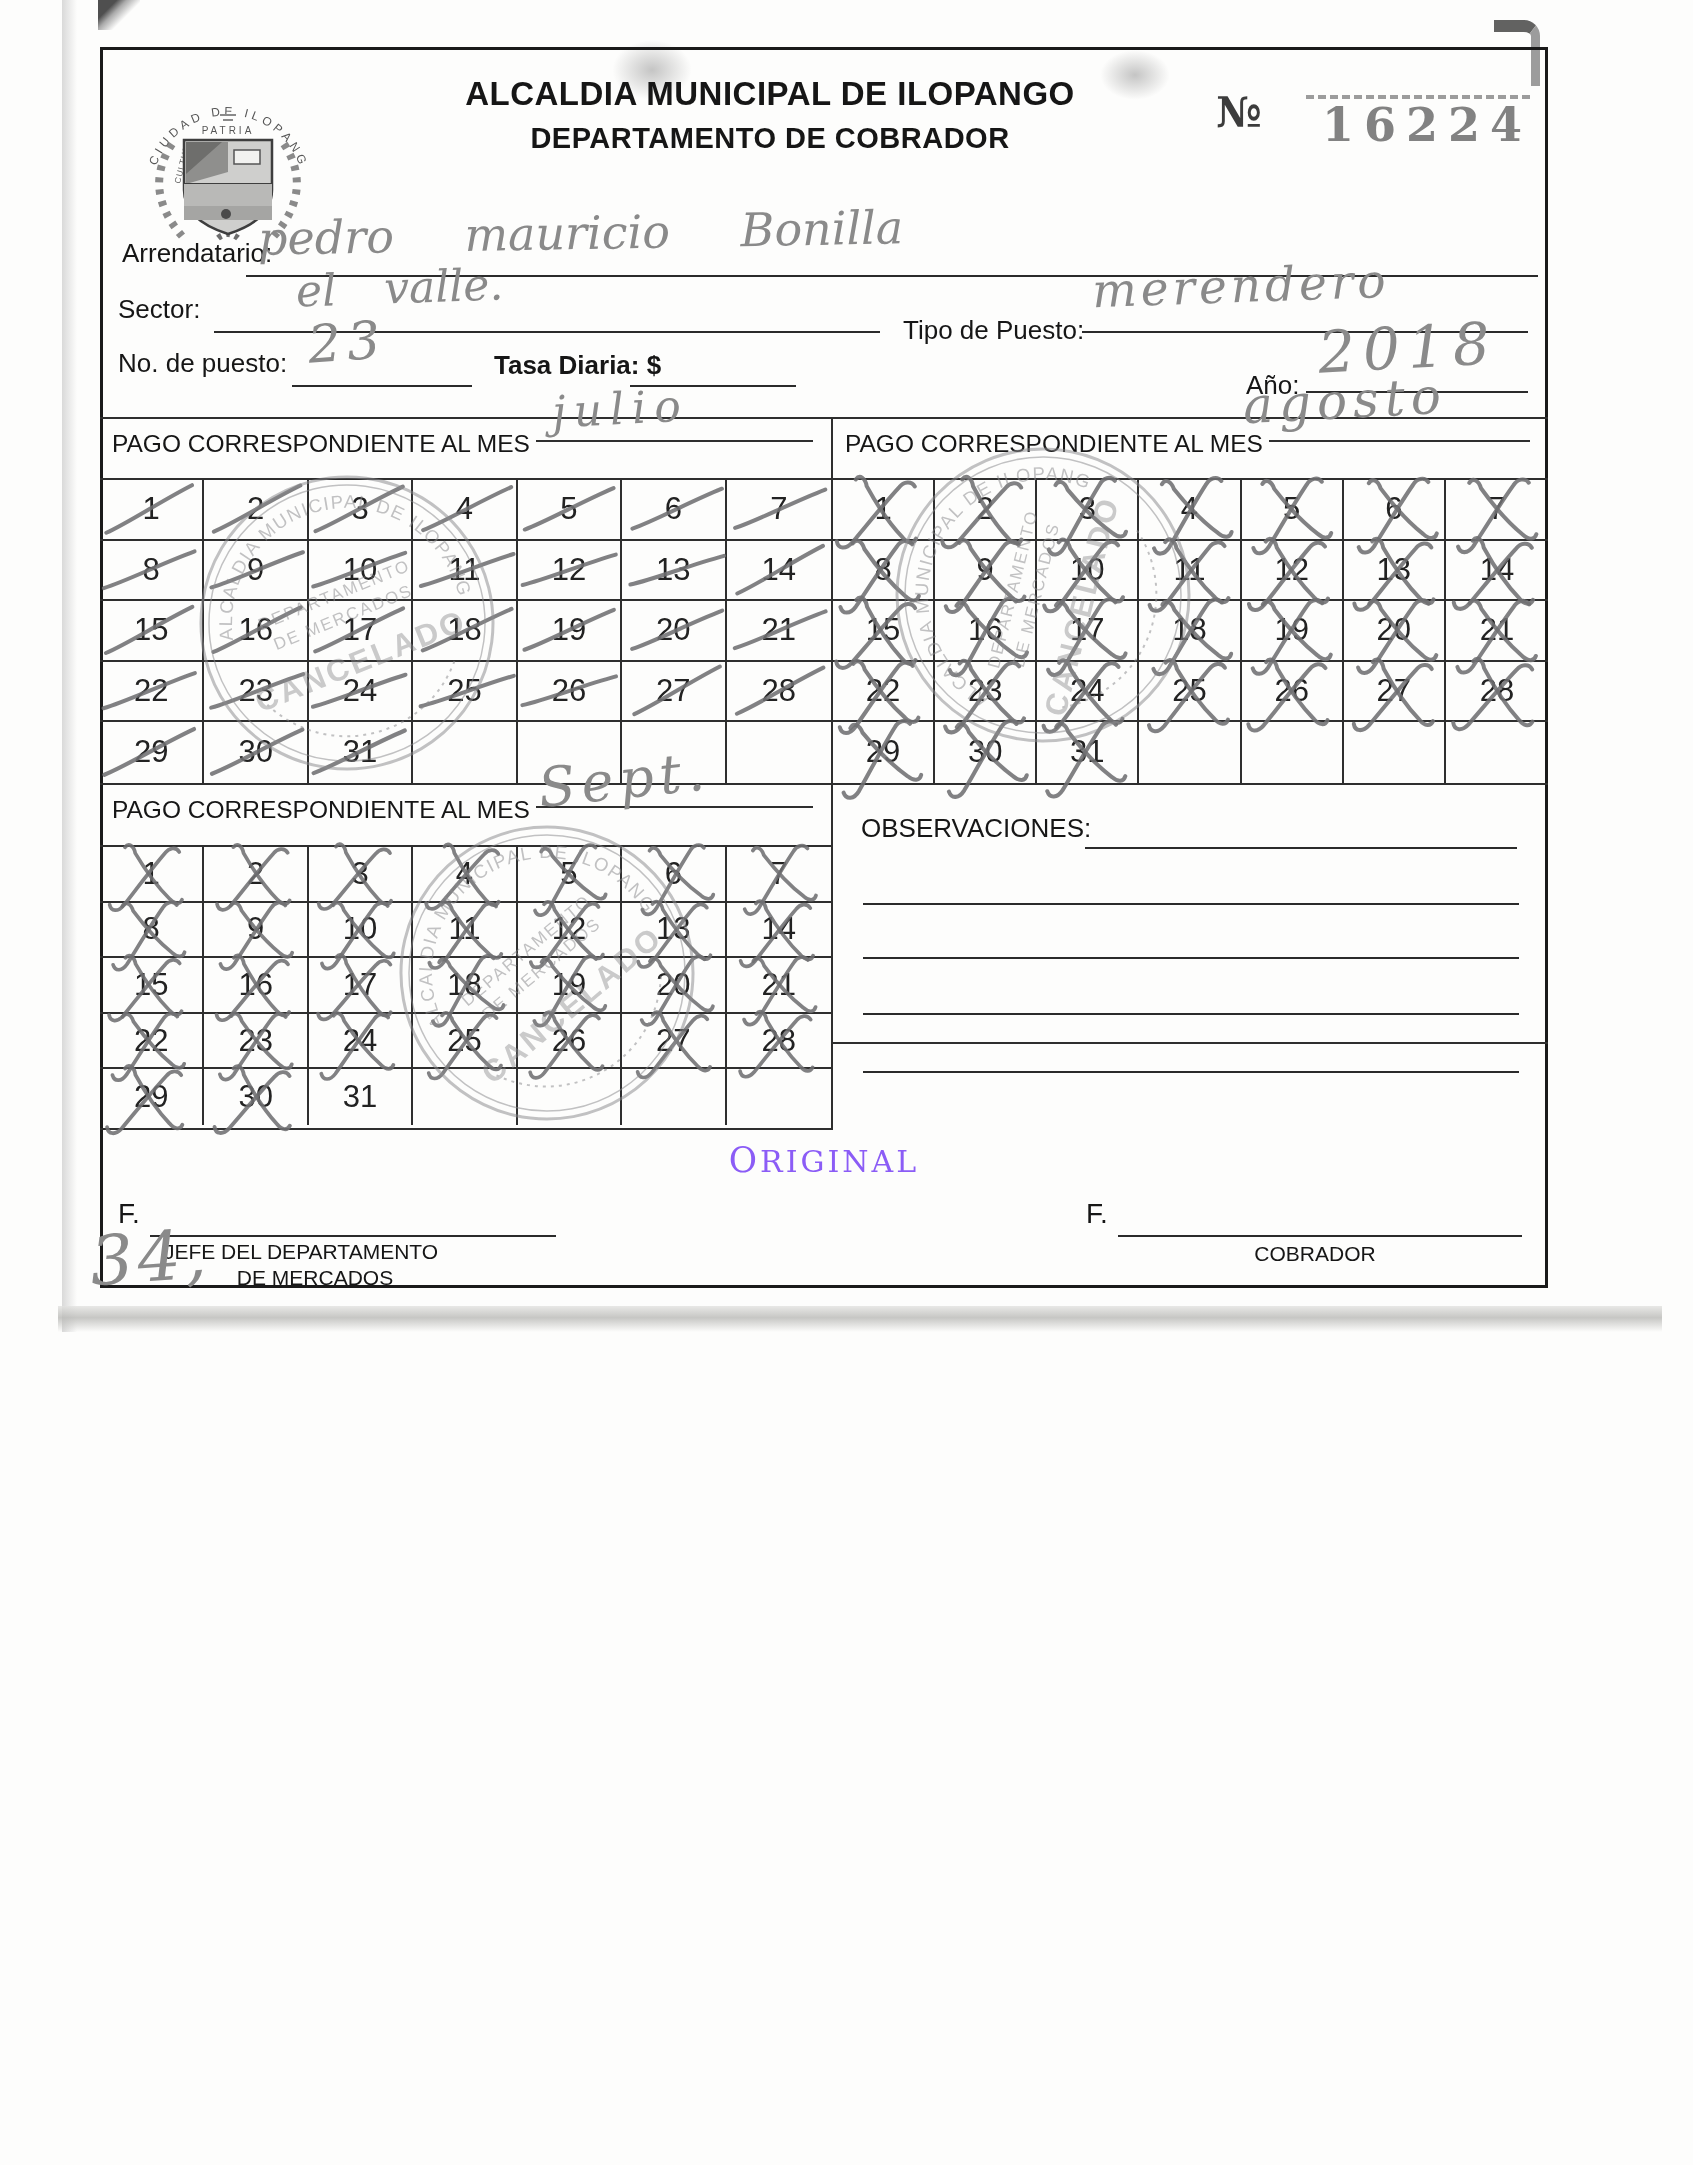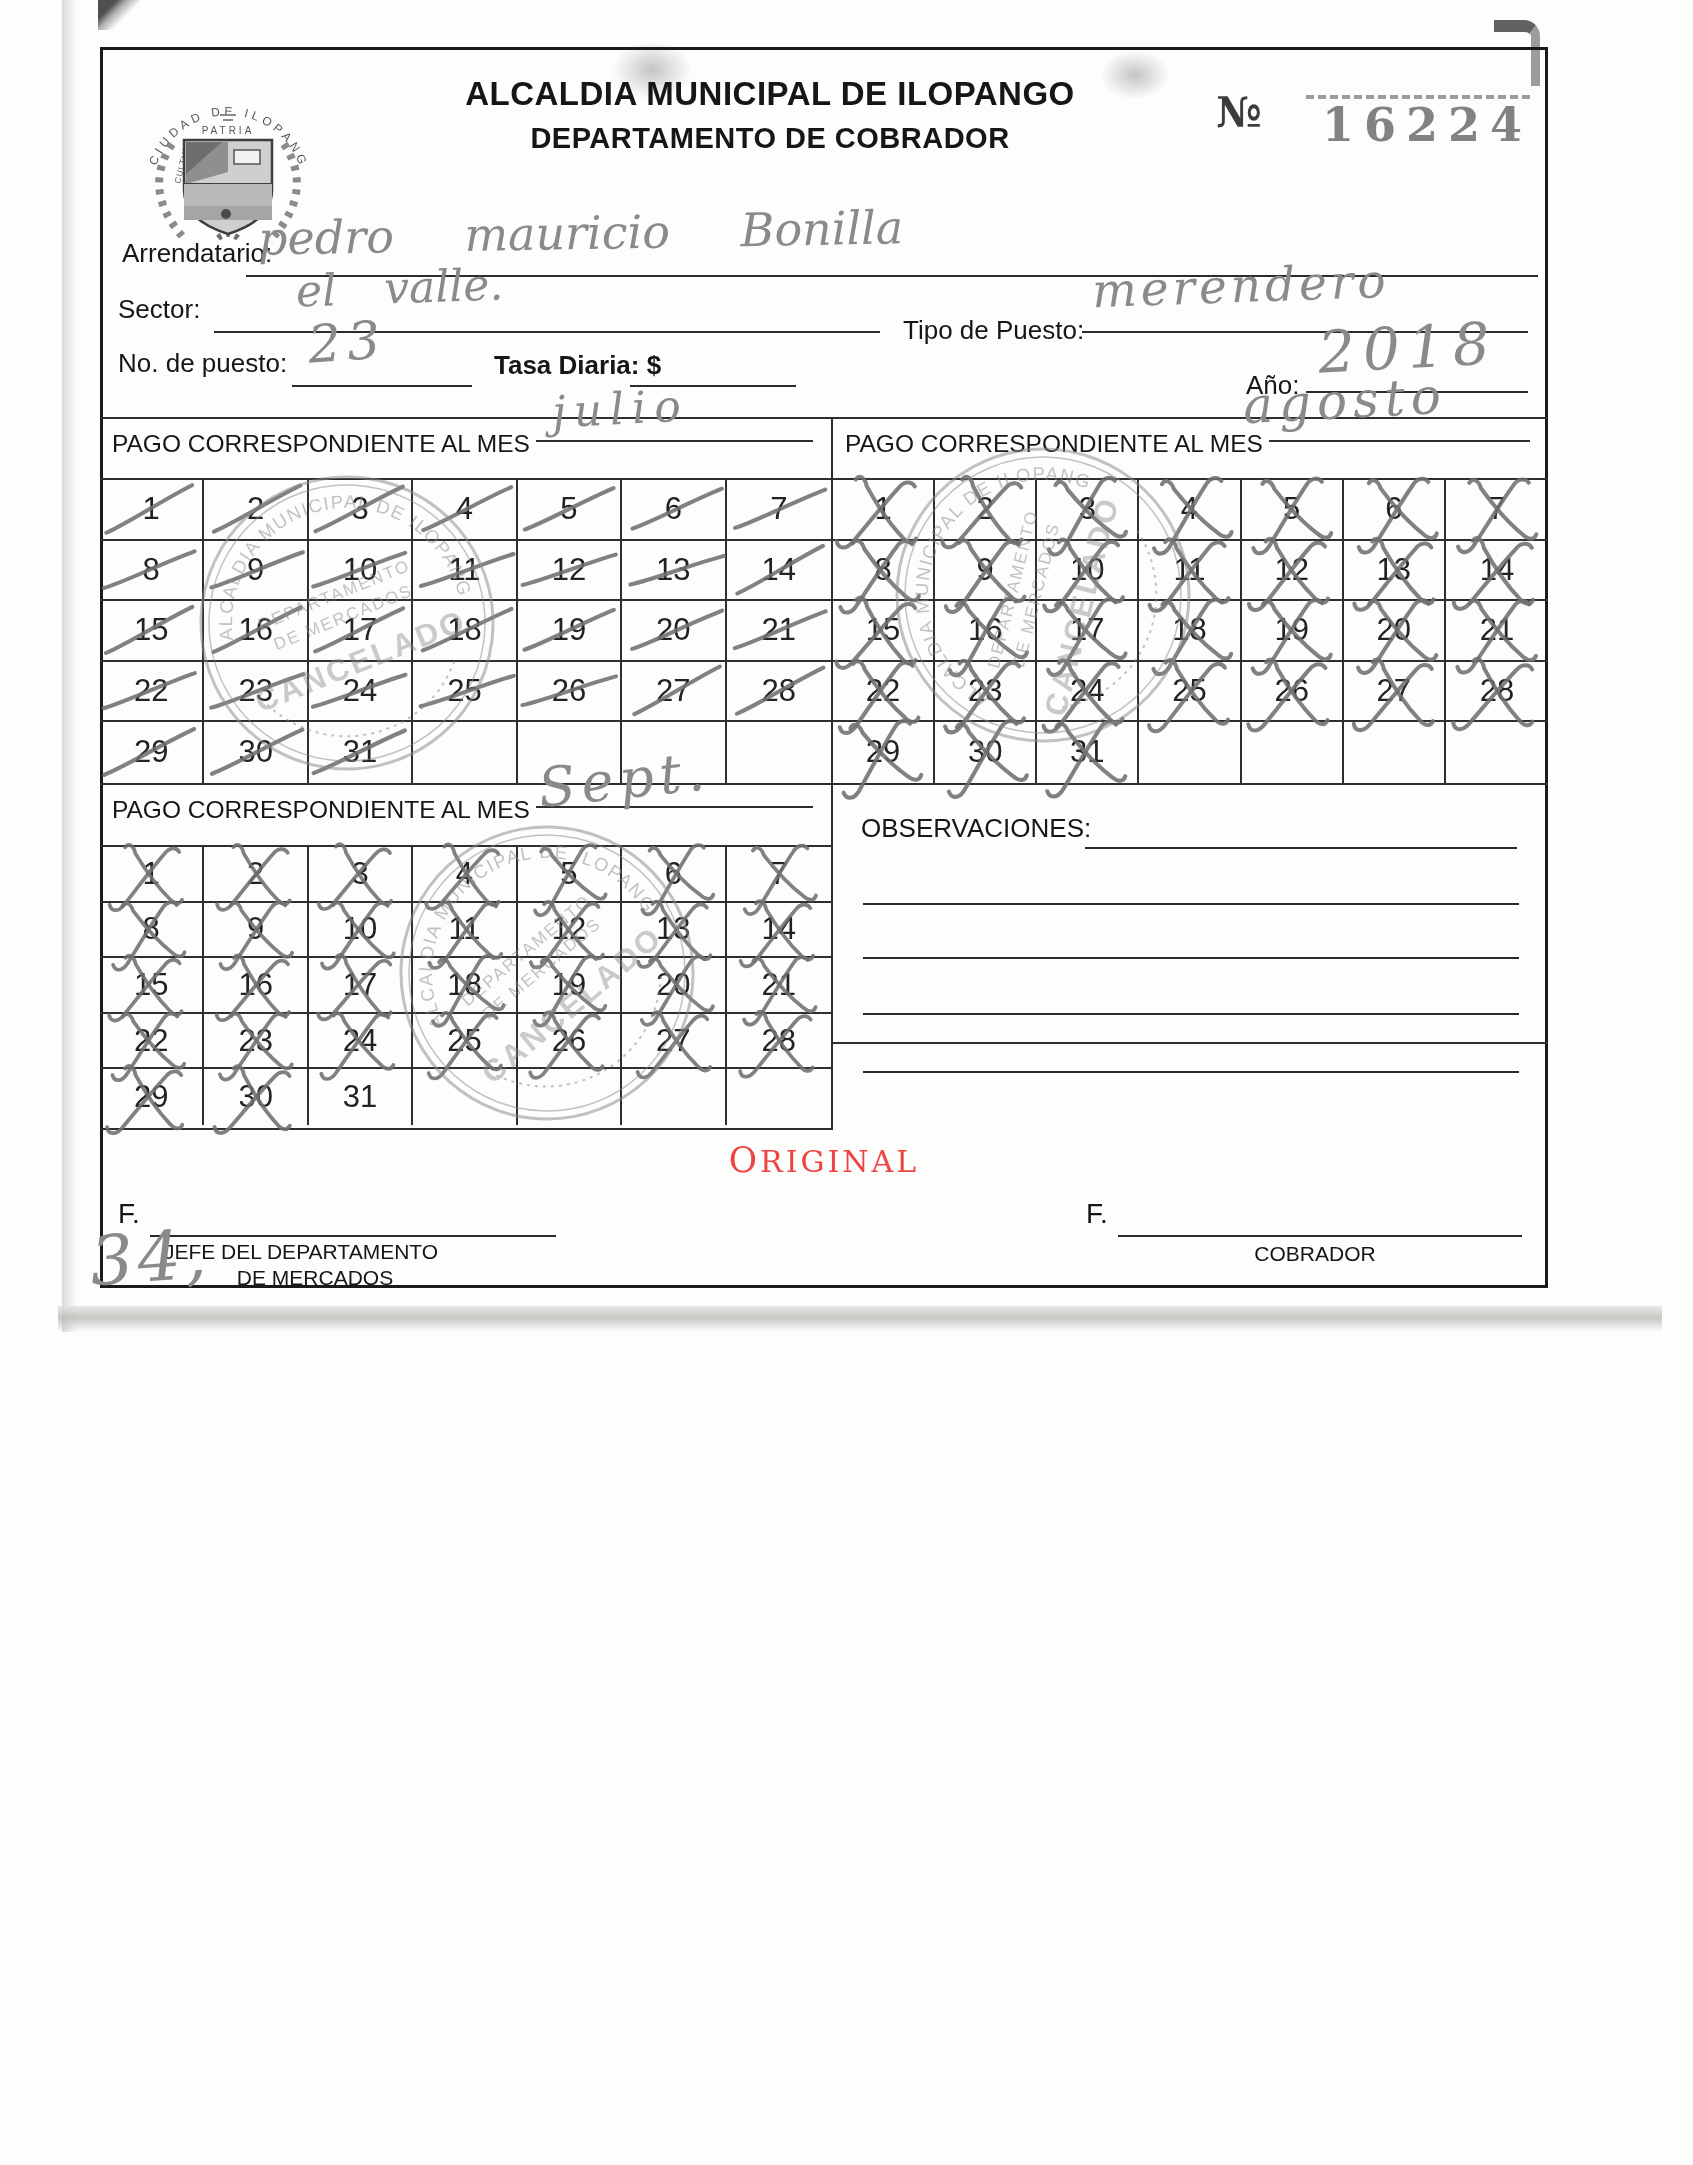--- a/index.html
+++ b/index.html
@@ -37,7 +37,7 @@
   
   .obs-line{border-top:2.5px solid #2b2b2b;height:0;}
   
-  .original{font-family:"DejaVu Serif",serif;color:#ef4444;font-size:30px;letter-spacing:3px;text-align:center;}
+  .original{font-family:"DejaVu Serif",serif;color:#8b5cf6;font-size:30px;letter-spacing:3px;text-align:center;}
   .original::first-letter{font-size:115%;}
   .role{font-size:21px;text-align:center;}
   

